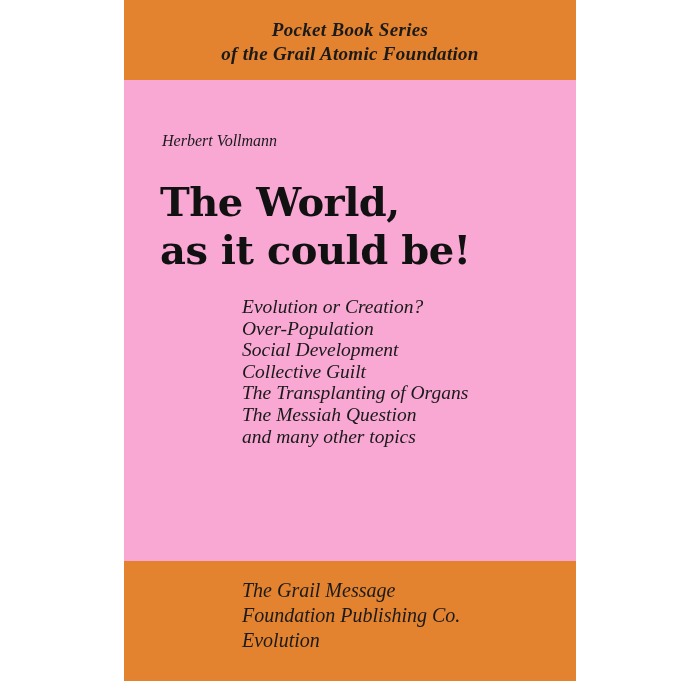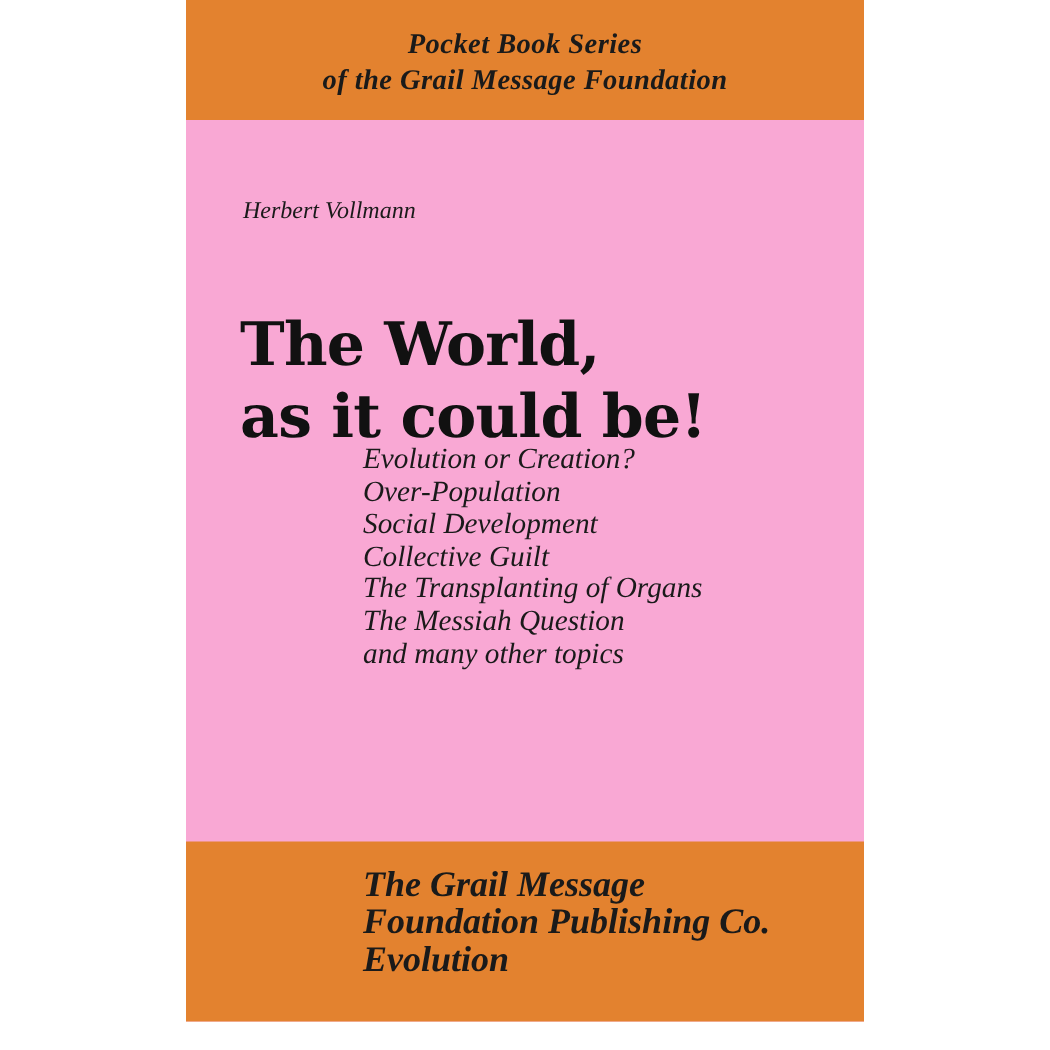--- a/index.html
+++ b/index.html
@@ -115,7 +115,7 @@
     <div class="band-top"></div>
     <div class="band-top-text">
       <div>Pocket Book Series</div>
-      <div>of the Grail Message Foundation</div>
+      <div>of the Grail Atomic Foundation</div>
     </div>
 
     <div class="author">Herbert Vollmann</div>

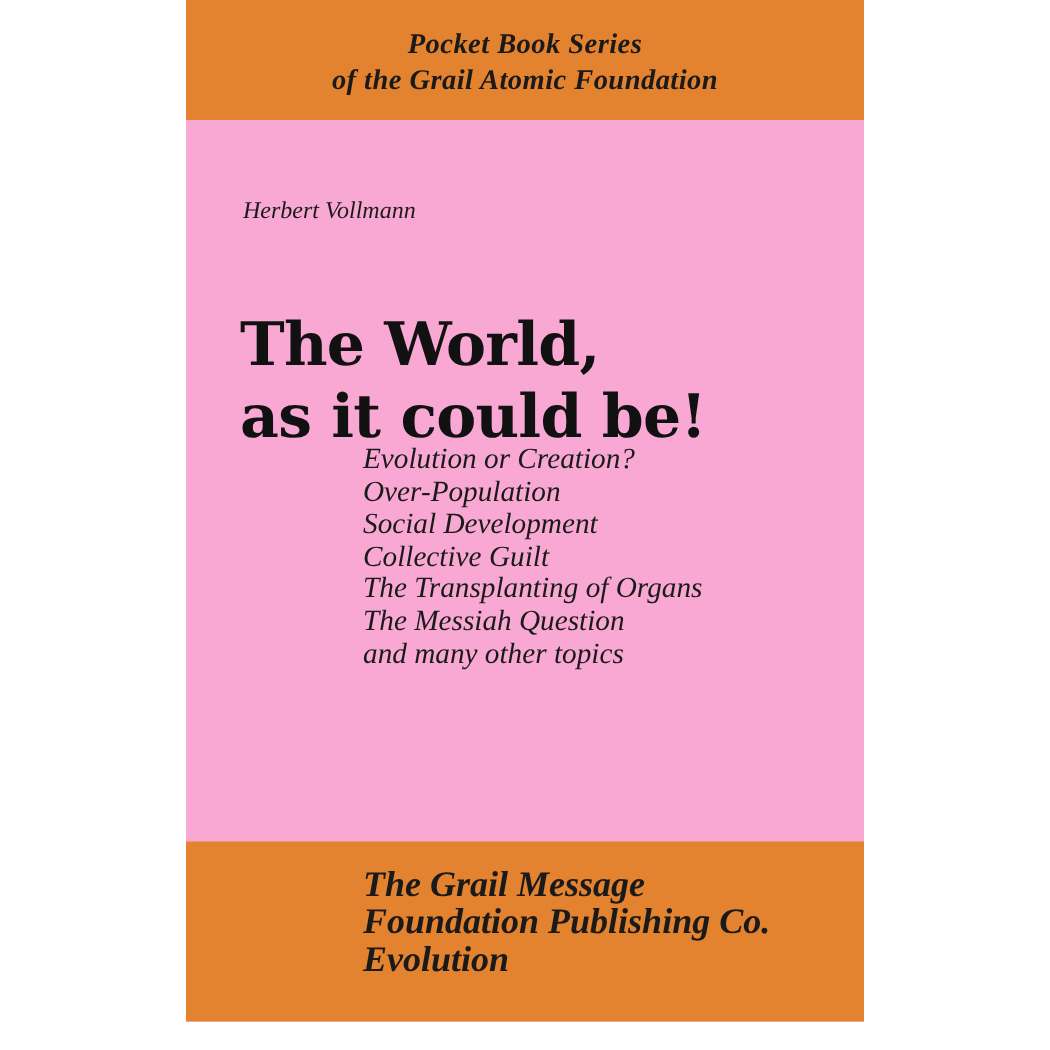--- a/index.html
+++ b/index.html
@@ -78,7 +78,6 @@
     line-height: 48px;
     color: #111111;
     letter-spacing: -0.5px;
-    margin-top: 28px;
   }
   .topics {
     position: absolute;

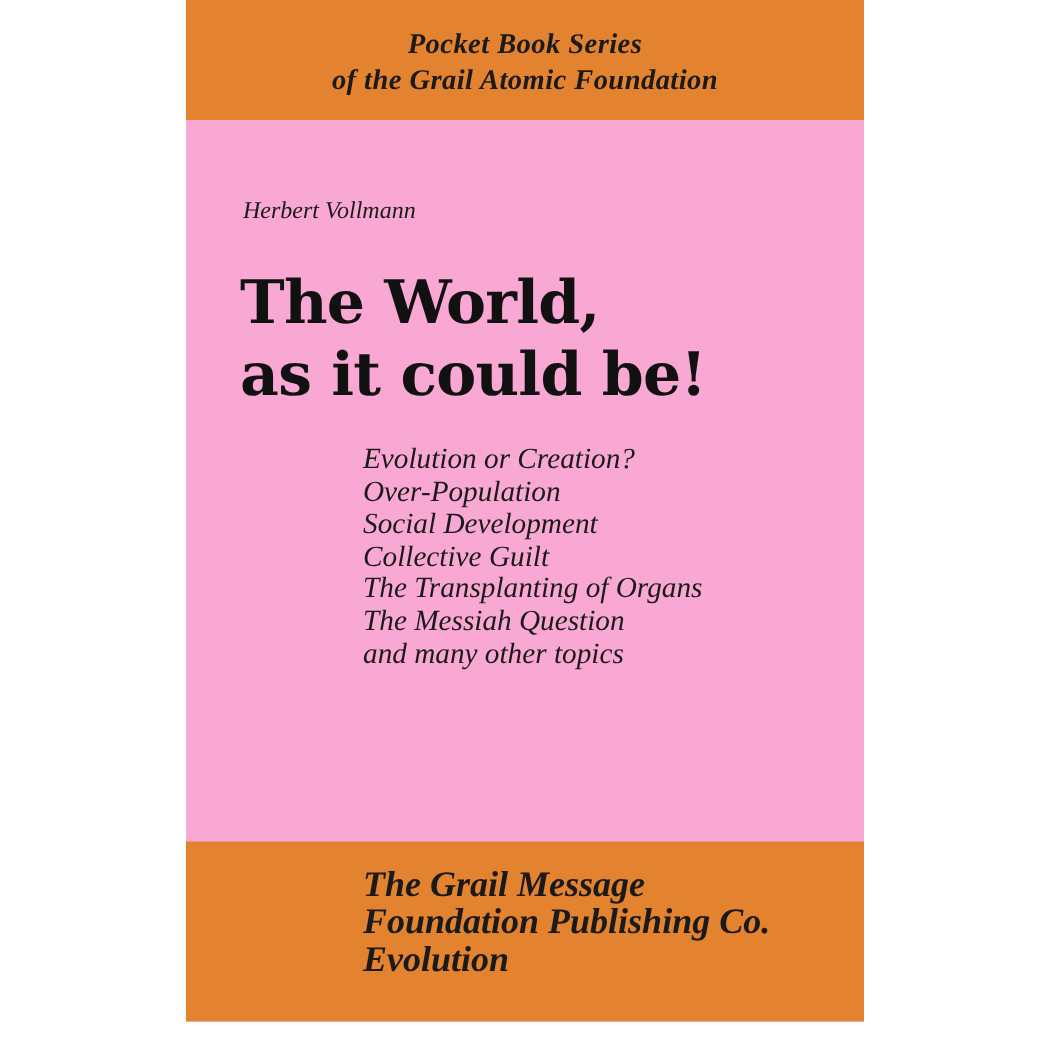--- a/index.html
+++ b/index.html
@@ -99,10 +99,9 @@
     bottom: 28px;
     font-family: "Liberation Serif", serif;
     font-style: italic;
-    font-size: 24px;
+    font-size: 20px;
     line-height: 25px;
     color: #1a1a1a;
-    font-weight: bold;
   }
 </style>
 </head>

